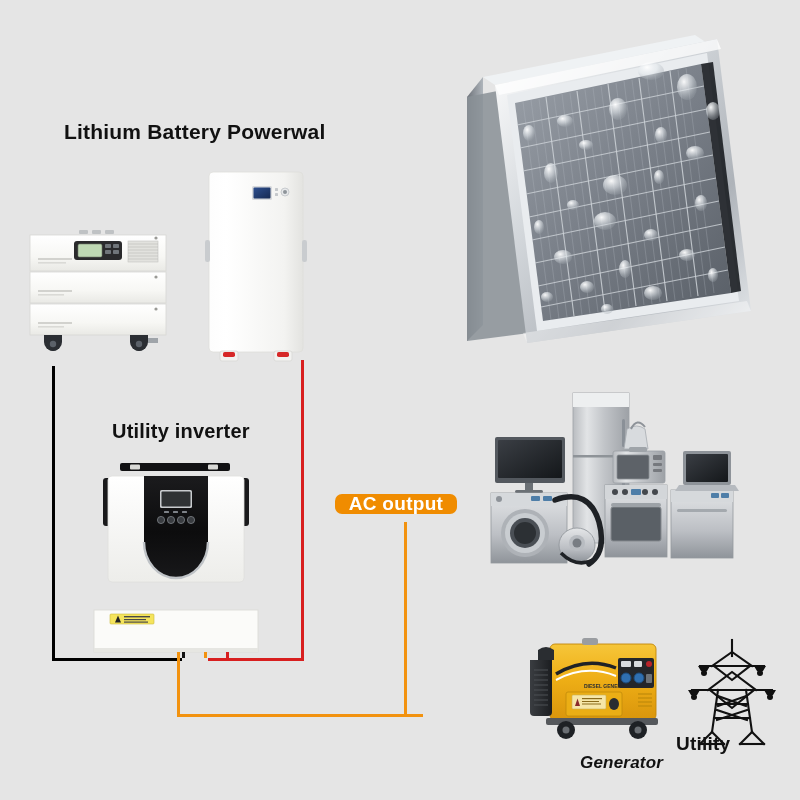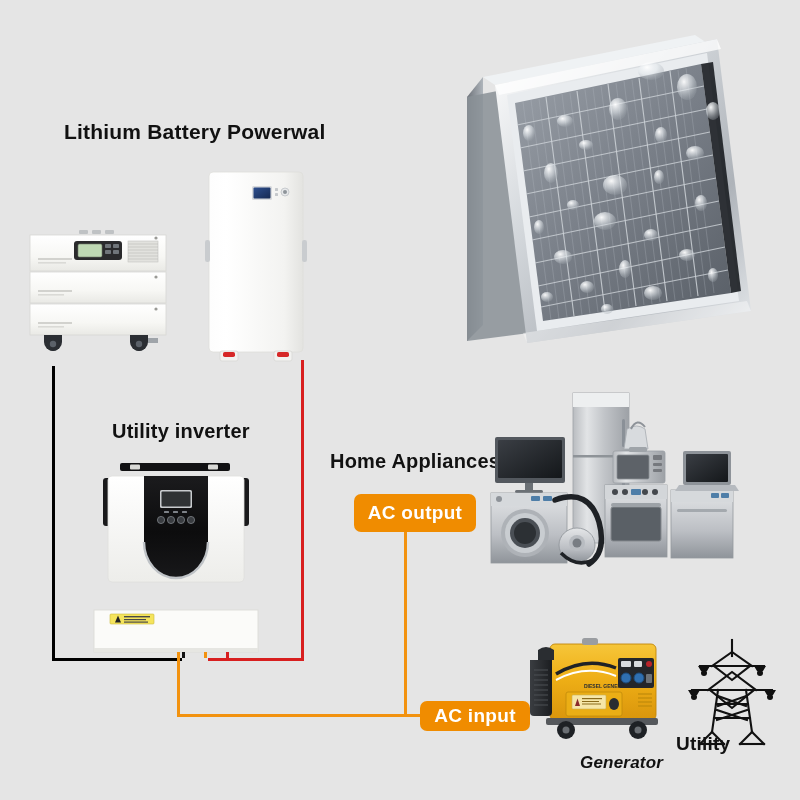--- a/index.html
+++ b/index.html
@@ -344,7 +344,6 @@
   <div class="badge" id="badge-ac-output">AC output</div>
   <div class="badge" id="badge-ac-input">AC input</div>
 
-  <div class="lbl" id="title-appliances">Home Appliances</div>
 
   <svg class="art" style="left:485px; top:385px;" width="290" height="185" viewBox="0 0 290 185">
     <defs>

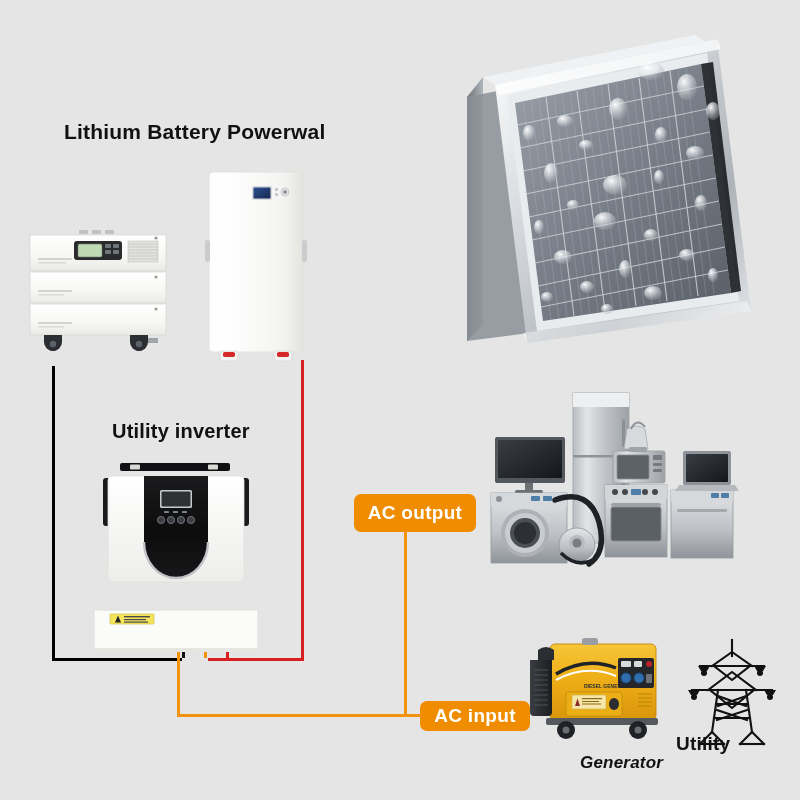--- a/index.html
+++ b/index.html
@@ -42,7 +42,7 @@
     justify-content: center;
     letter-spacing: .3px;
   }
-  #badge-ac-output { left: 354px; top: 494px; width: 122px; height: 38px; }
+  #badge-ac-output { left: 335px; top: 494px; width: 122px; height: 20px; }
   #badge-ac-input  { left: 420px; top: 701px; width: 110px; height: 30px; }
 
   .wire { position: absolute; }

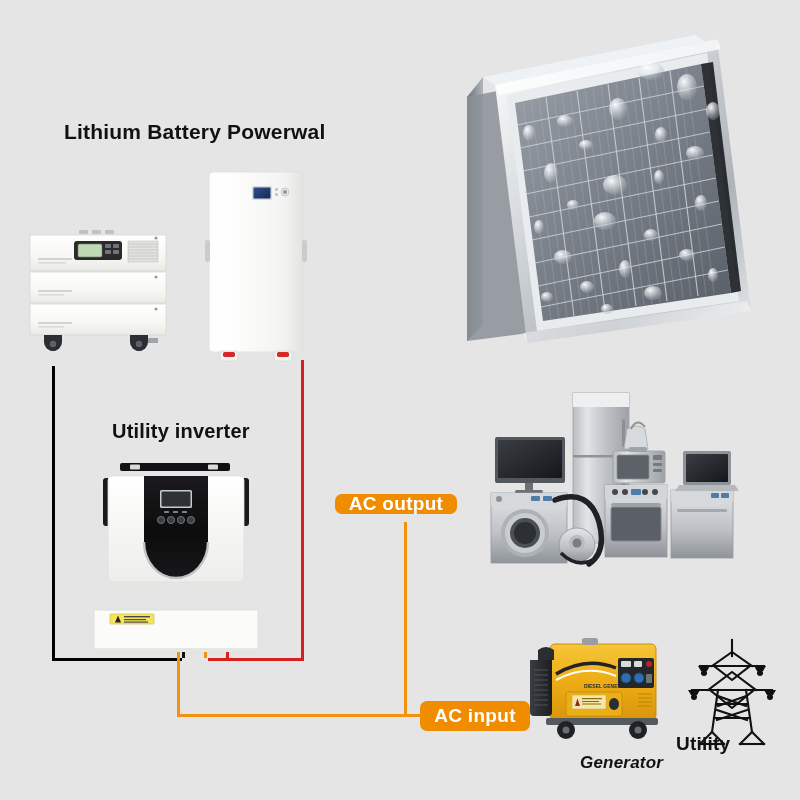--- a/index.html
+++ b/index.html
@@ -342,7 +342,6 @@
   <div class="wire wire-v" style="left:404px; top:522px; height:194px; border-left-width:3px; border-left-color:#F2920F;"></div>
 
   <div class="badge" id="badge-ac-output">AC output</div>
-  <div class="badge" id="badge-ac-input">AC input</div>
 
 
   <svg class="art" style="left:485px; top:385px;" width="290" height="185" viewBox="0 0 290 185">

